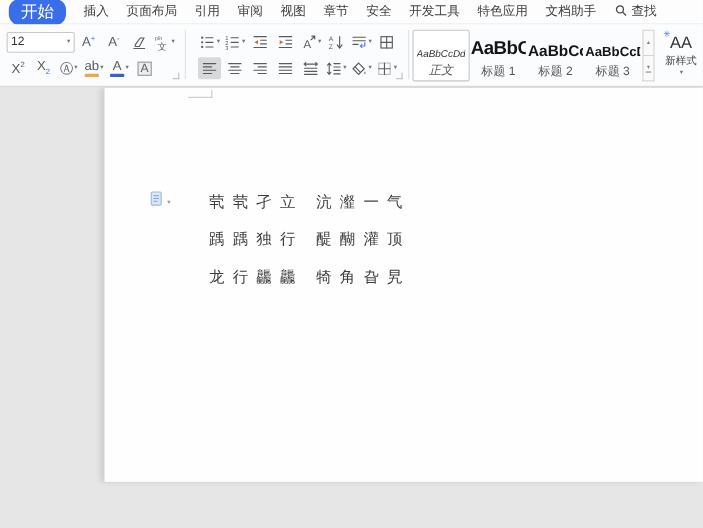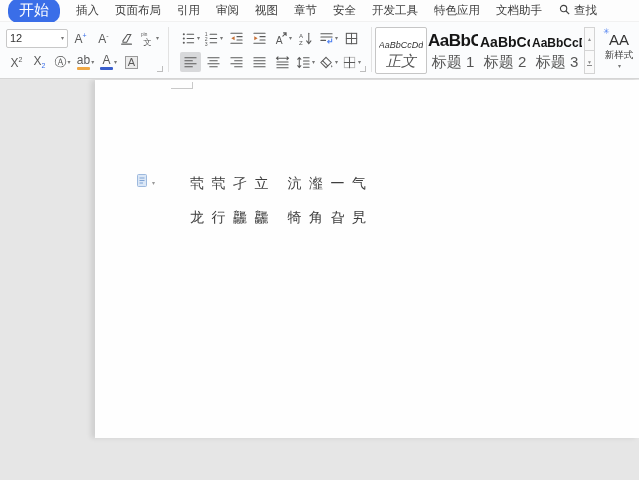--- a/index.html
+++ b/index.html
@@ -46,7 +46,7 @@
   .gi1 .gprev{font-size:17px;font-weight:700;color:#151515;letter-spacing:-0.5px;}
   .gi2 .gprev{font-size:14px;font-weight:700;color:#151515;}
   .gi3 .gprev{font-size:12px;font-weight:700;color:#151515;}
-  .glabel{font-size:15px;color:#555;white-space:nowrap;}
+  .glabel{font-size:11px;color:#555;white-space:nowrap;}
   .gscroll{width:11px;display:flex;flex-direction:column;margin-left:1px;}
   .gsb{flex:1;border:1px solid #d4d4d4;background:#fafafa;font-size:5px;color:#888;
        display:flex;align-items:center;justify-content:center;box-sizing:border-box;}

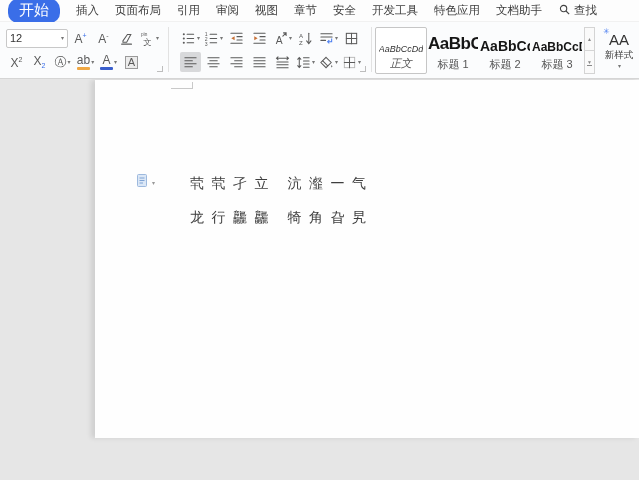--- a/index.html
+++ b/index.html
@@ -362,7 +362,7 @@
         <span class="pastedd">▾</span>
       </div>
 
-      <div class="doc-text" id="doctext"><div>茕茕孑立 沆瀣一气</div><div>龙行龘龘 犄角旮旯</div></div>
+      <div class="doc-text" id="doctext"><div>茕茕孑立 沆瀣一气</div><div>踽踽独行 醍醐灌顶</div><div>龙行龘龘 犄角旮旯</div></div>
     </div>
   </div>
 

